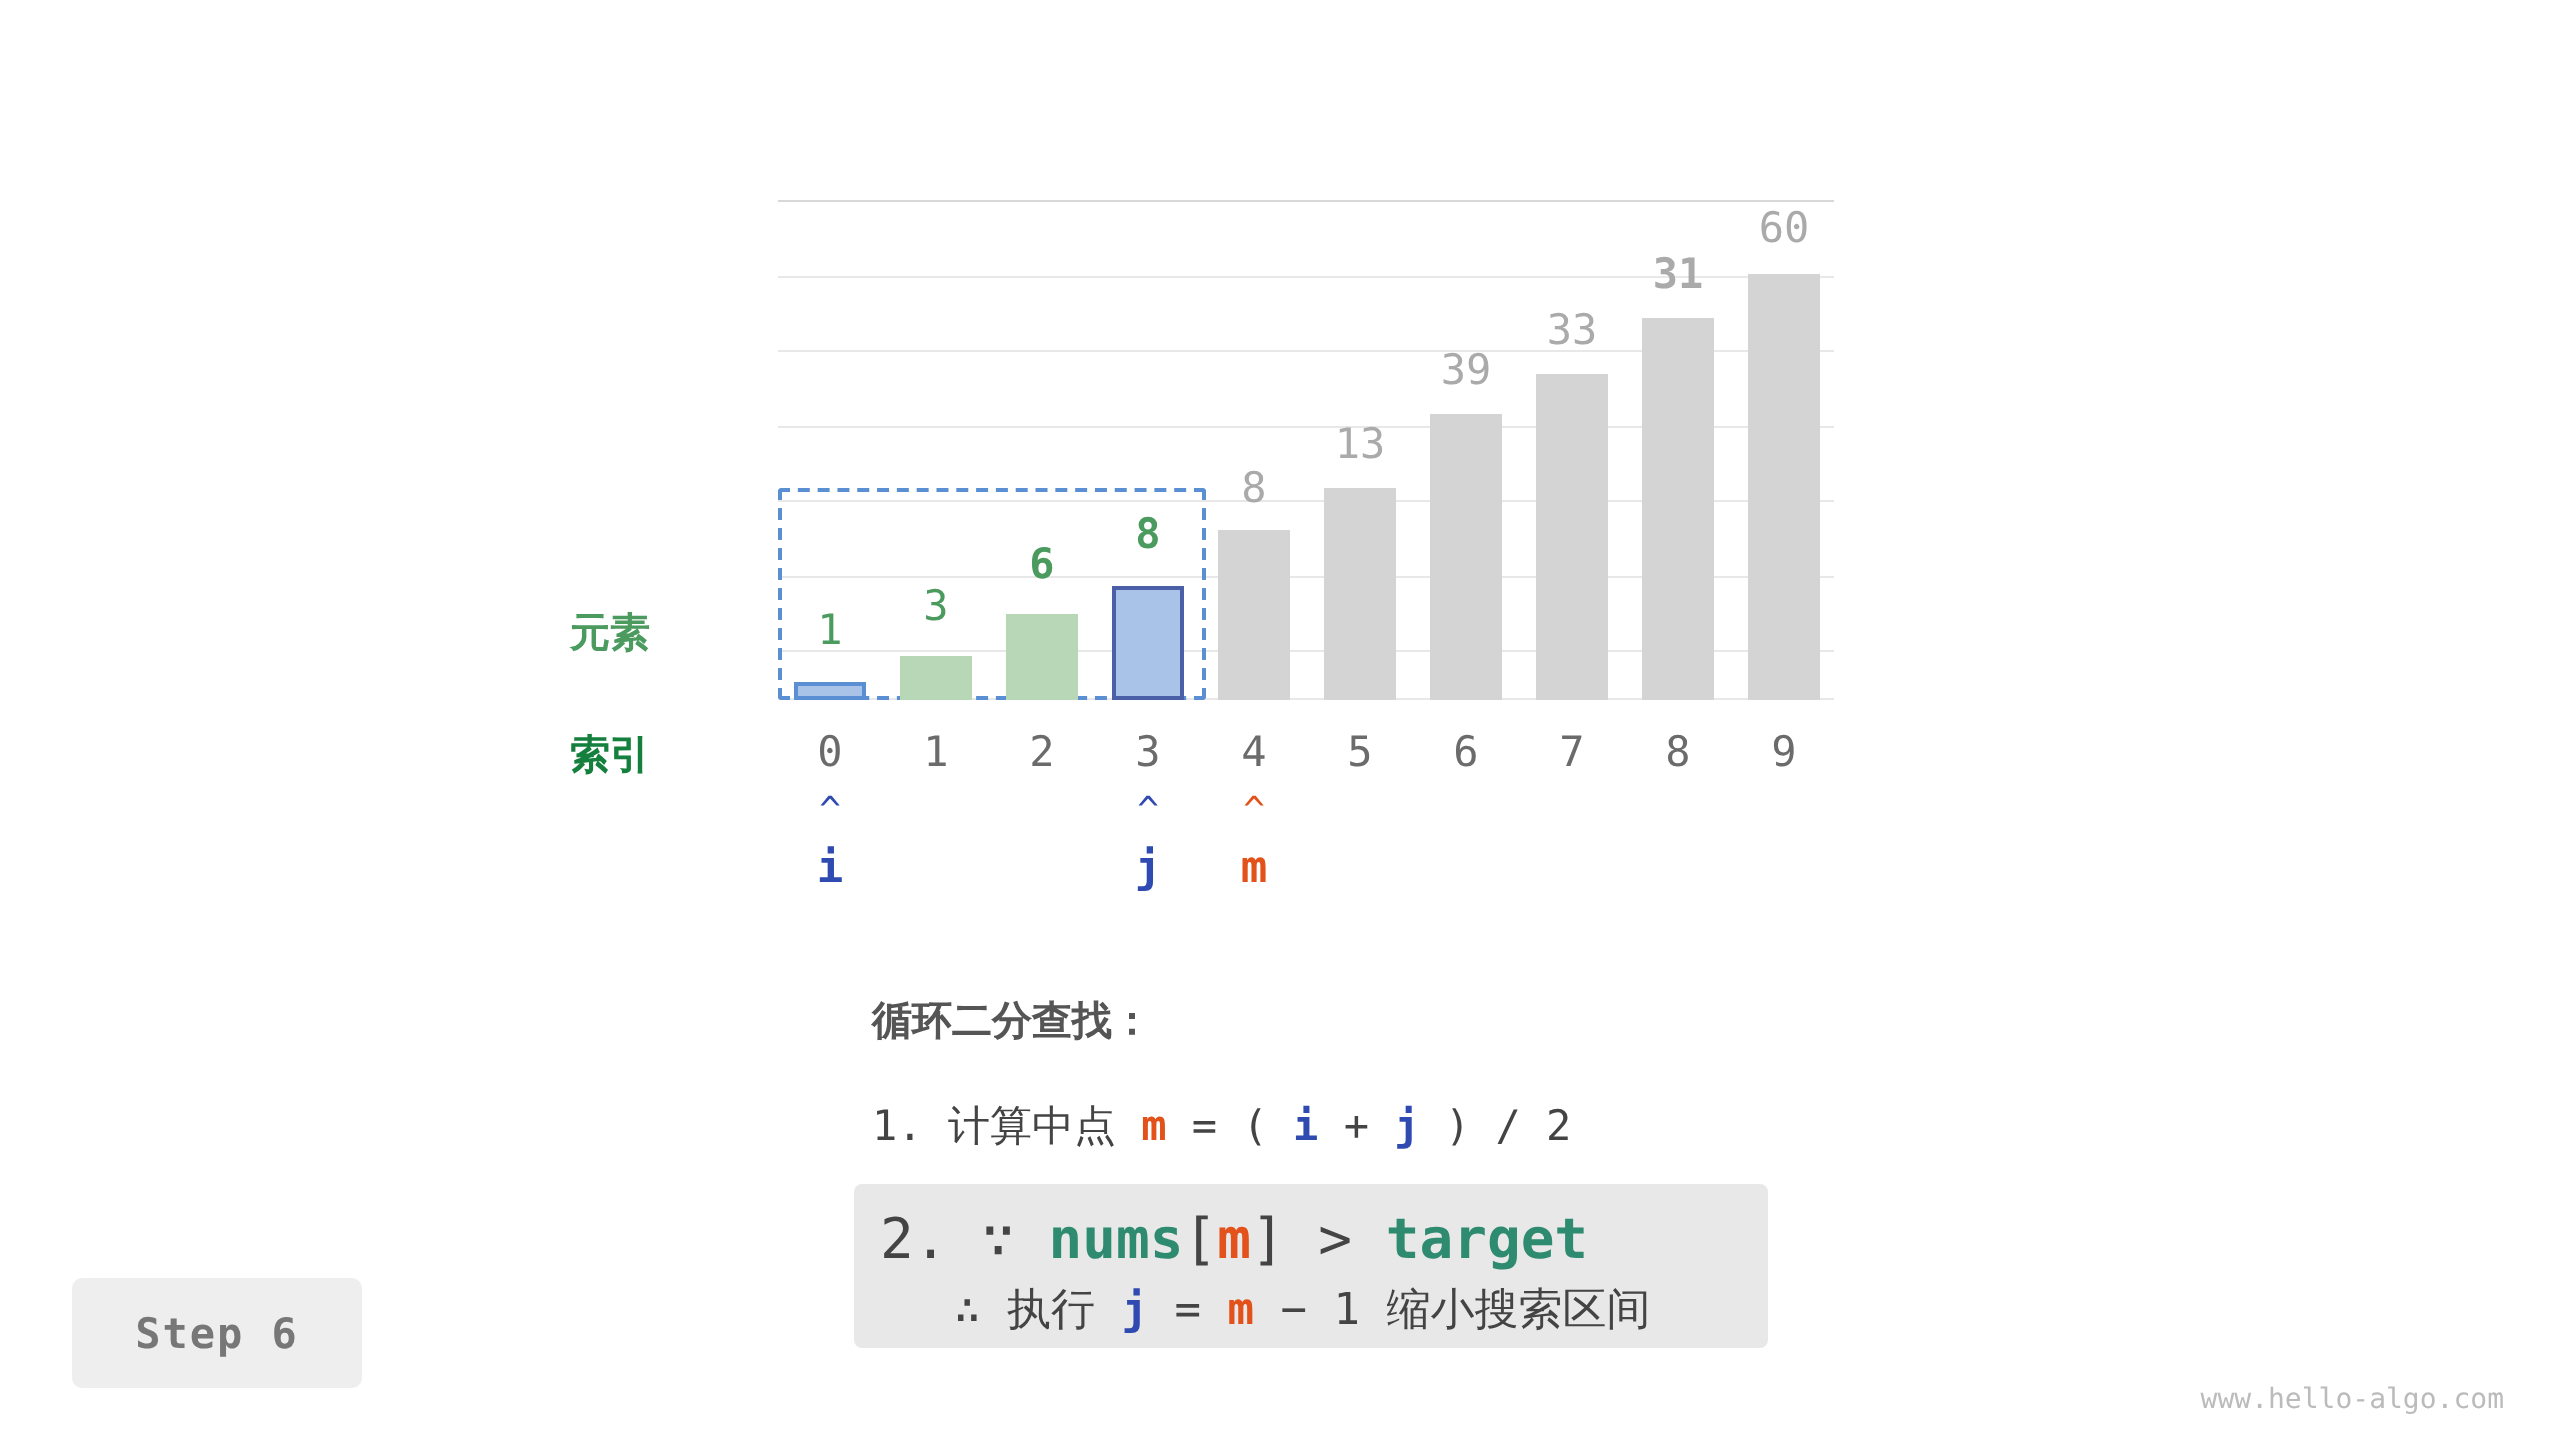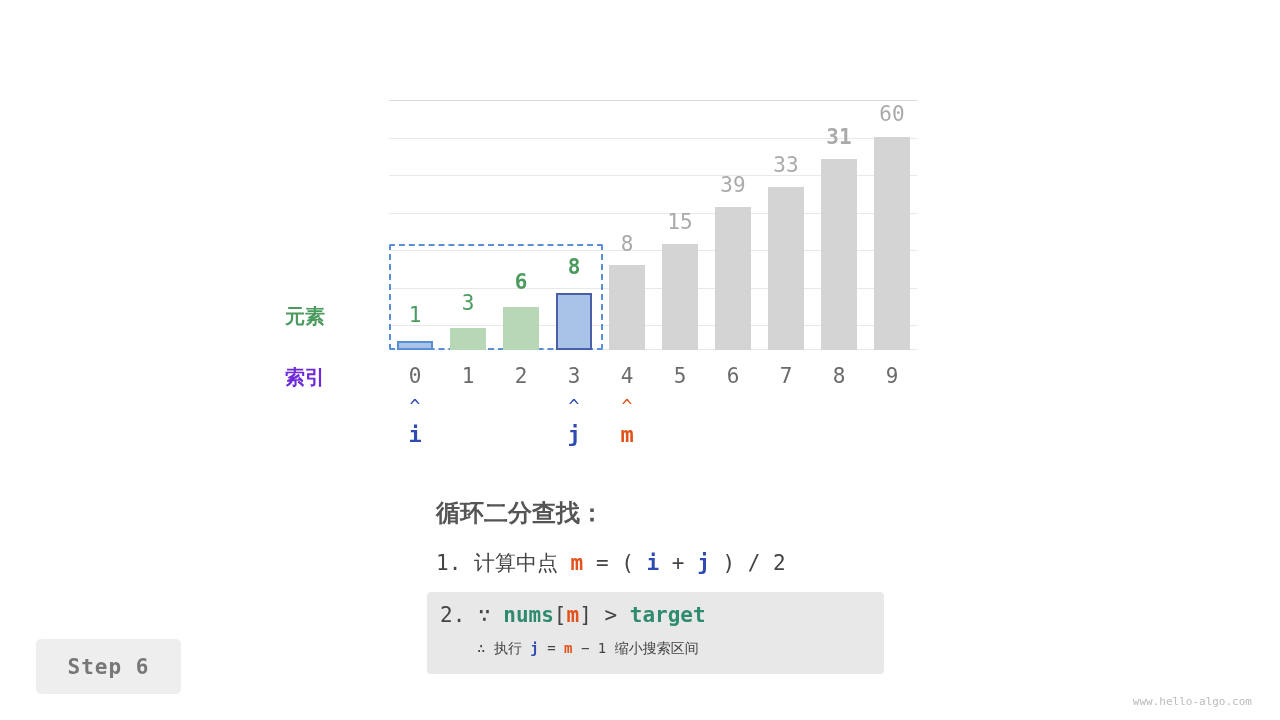--- a/index.html
+++ b/index.html
@@ -237,7 +237,7 @@
   <div class="bar-value active" style="left:102px; top:170px;">6</div>
   <div class="bar-value active" style="left:155px; top:155px;">8</div>
   <div class="bar-value" style="left:208px; top:132px;">8</div>
-  <div class="bar-value" style="left:261px; top:110px;">15</div>
+  <div class="bar-value" style="left:261px; top:110px;">13</div>
   <div class="bar-value" style="left:314px; top:73px;">39</div>
   <div class="bar-value" style="left:367px; top:53px;">33</div>
   <div class="bar-value" style="left:420px; top:25px;font-weight:bold;">31</div>

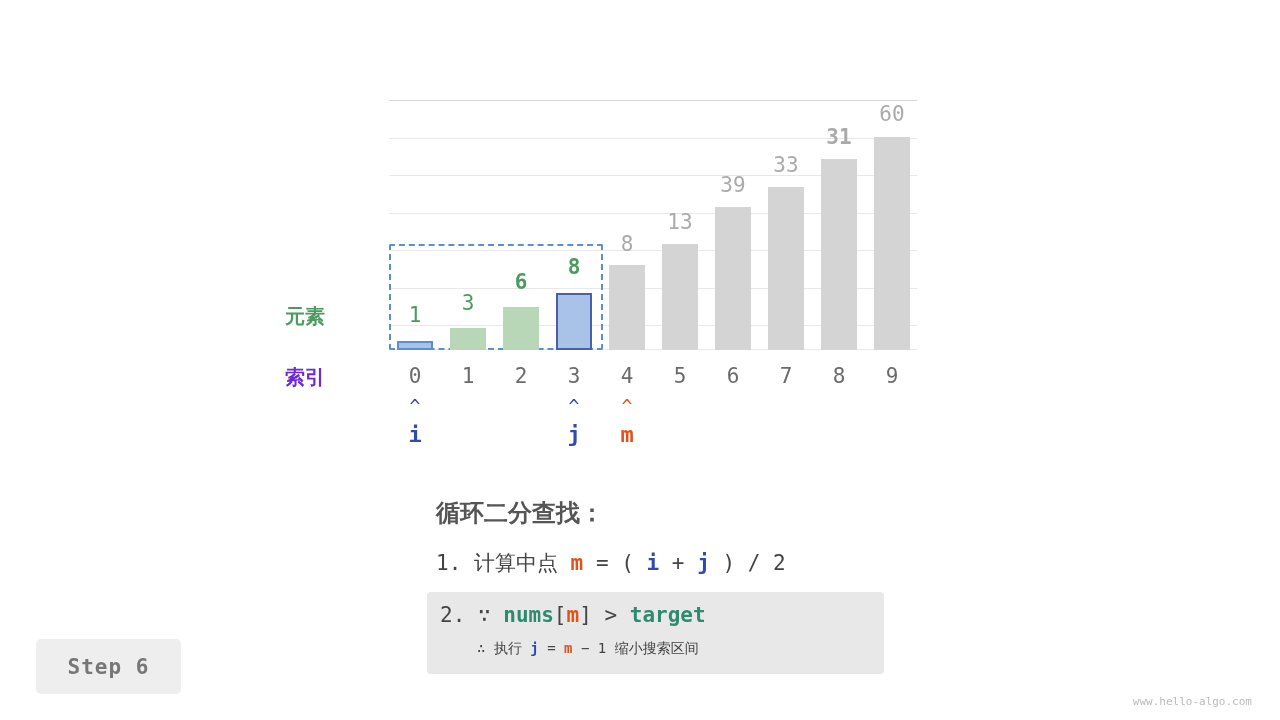--- a/index.html
+++ b/index.html
@@ -103,7 +103,7 @@
   #label-index {
     left: 205px;
     top: 364px;
-    color: #6d28d9;
+    color: #15803d;
   }
 
   .pointer-caret {

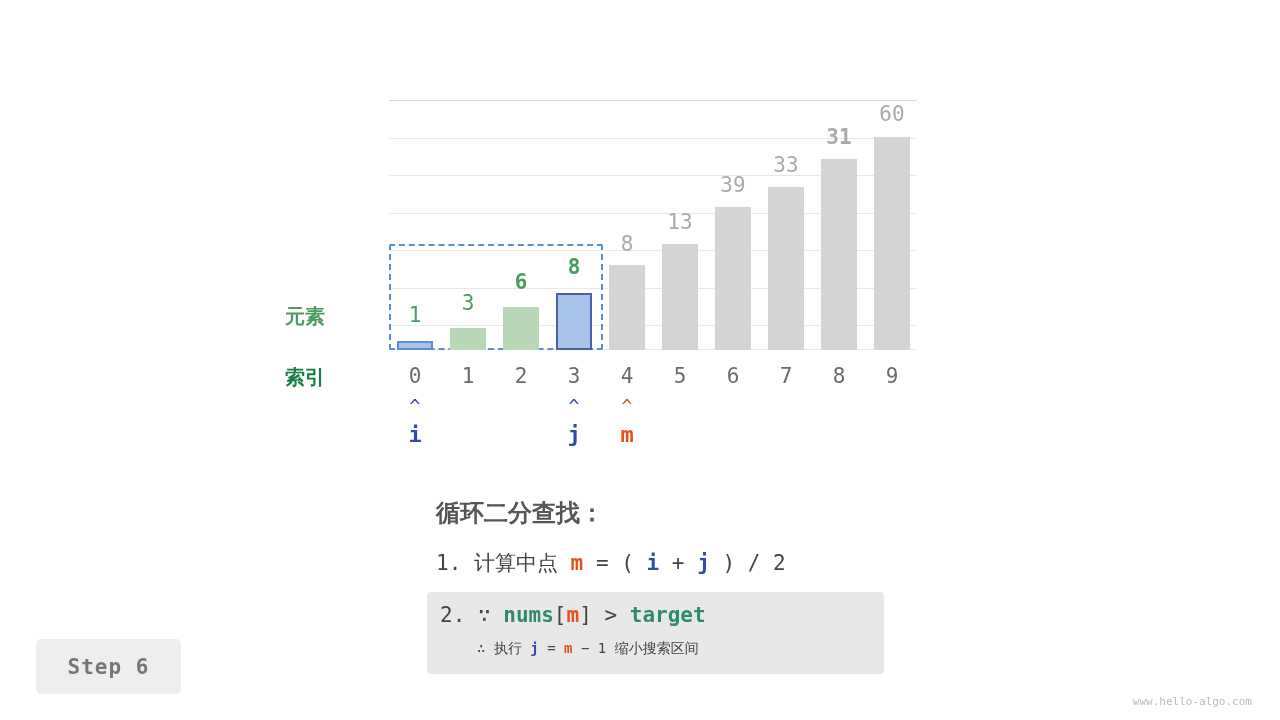--- a/index.html
+++ b/index.html
@@ -132,7 +132,7 @@
     position: absolute;
     left: 436px;
     top: 497px;
-    font-size: 24px;
+    font-size: 20px;
     font-weight: bold;
     color: #555555;
   }

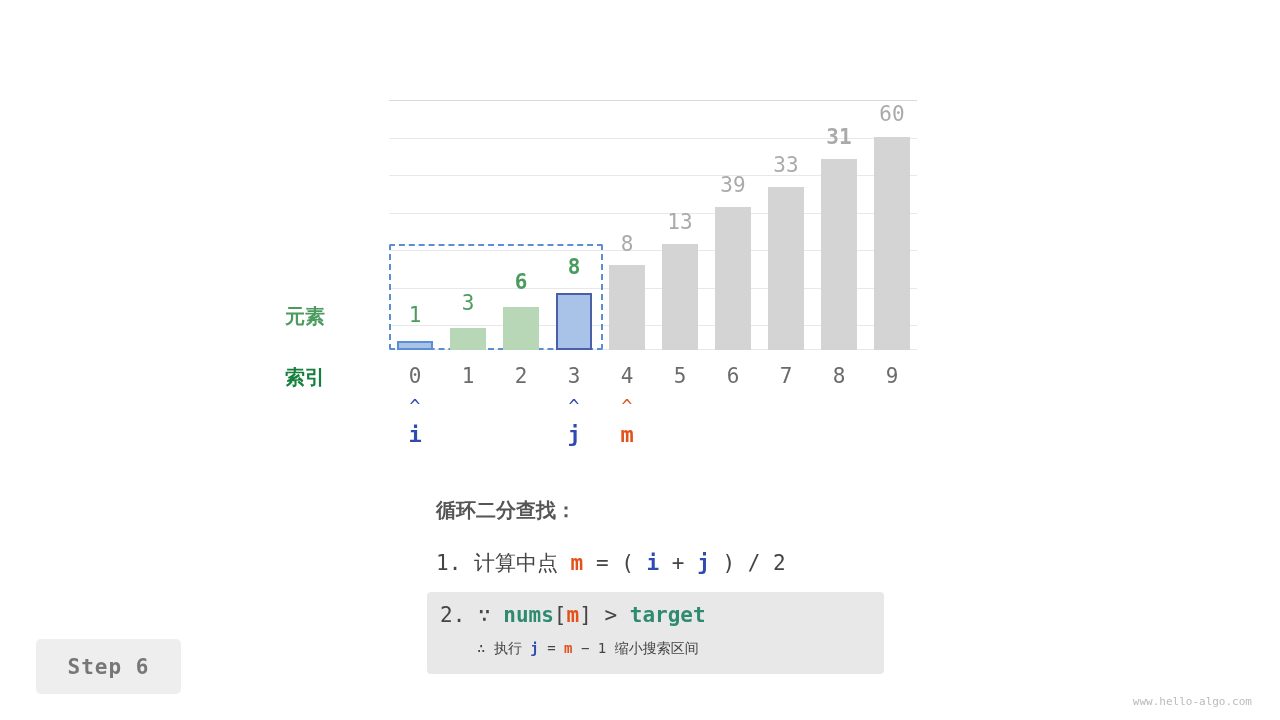--- a/index.html
+++ b/index.html
@@ -158,7 +158,7 @@
     position: absolute;
     left: 440px;
     top: 603px;
-    font-size: 21px;
+    font-size: 28px;
     color: #444444;
     font-family: "DejaVu Sans Mono", monospace;
     white-space: nowrap;

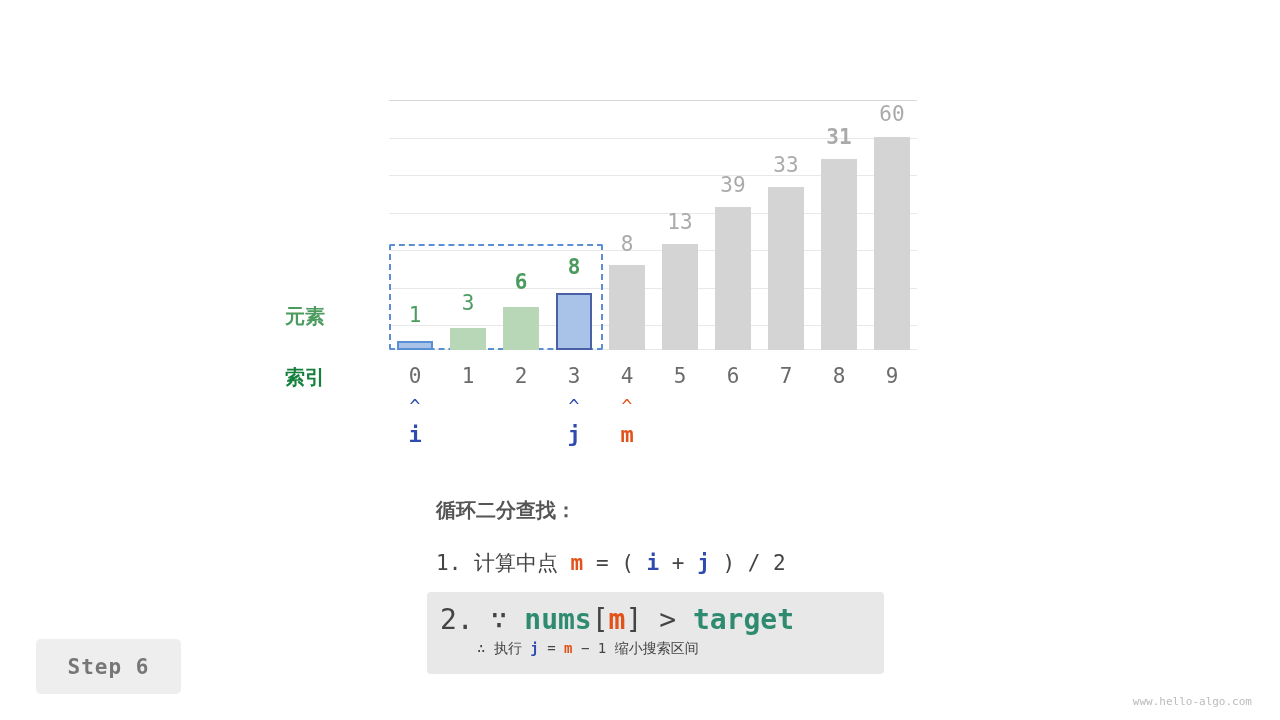--- a/index.html
+++ b/index.html
@@ -167,7 +167,7 @@
     position: absolute;
     left: 477px;
     top: 640px;
-    font-size: 14px;
+    font-size: 22px;
     color: #444444;
     font-family: "DejaVu Sans Mono", monospace;
     white-space: nowrap;

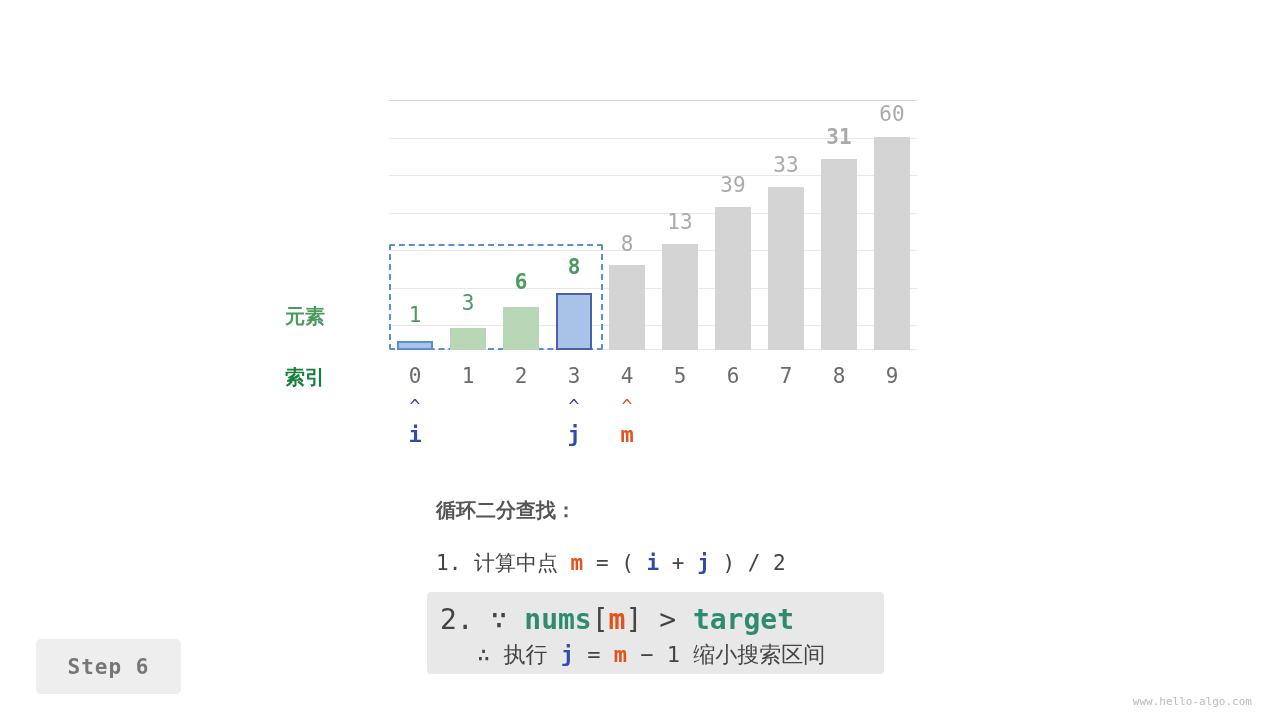--- a/index.html
+++ b/index.html
@@ -200,7 +200,7 @@
     position: absolute;
     right: 28px;
     bottom: 12px;
-    font-size: 11px;
+    font-size: 14px;
     color: #bbbbbb;
     font-family: "DejaVu Sans Mono", monospace;
   }

